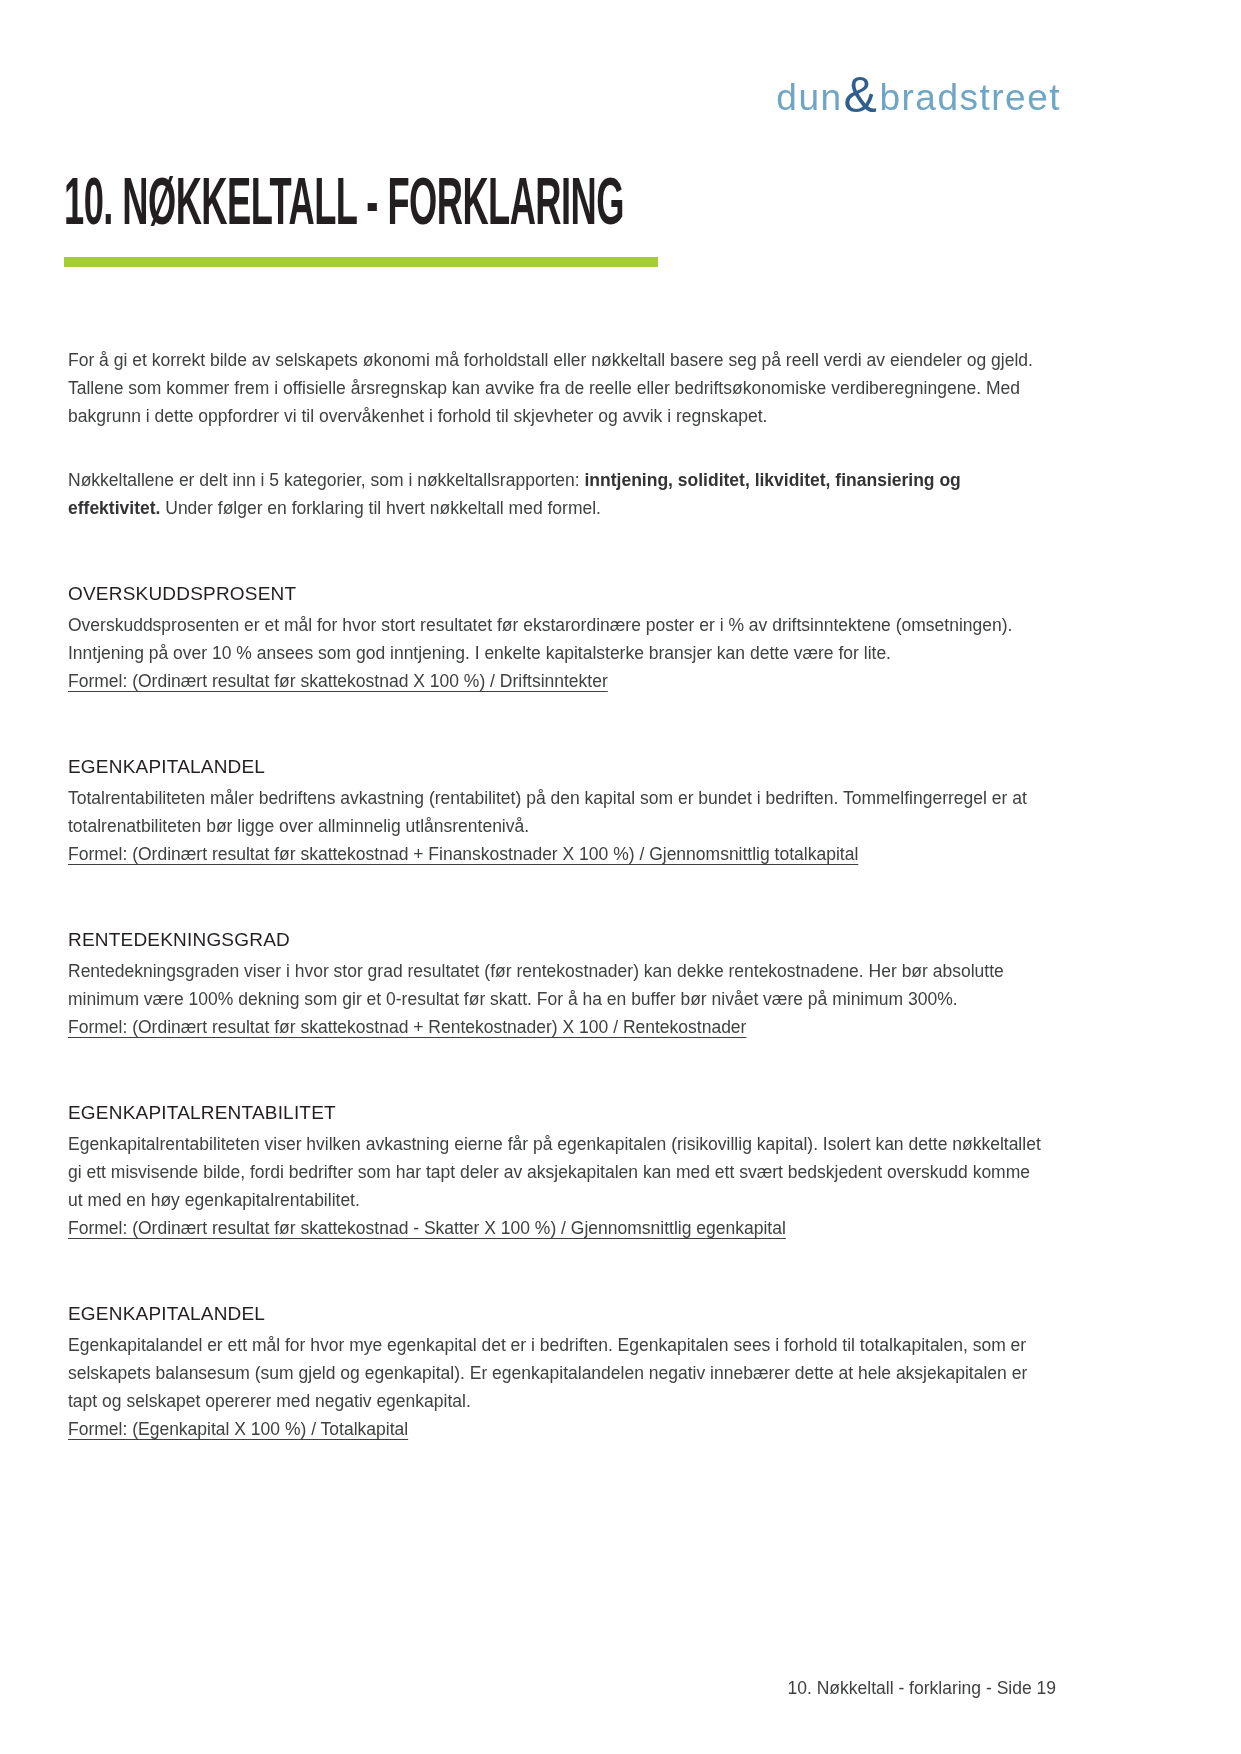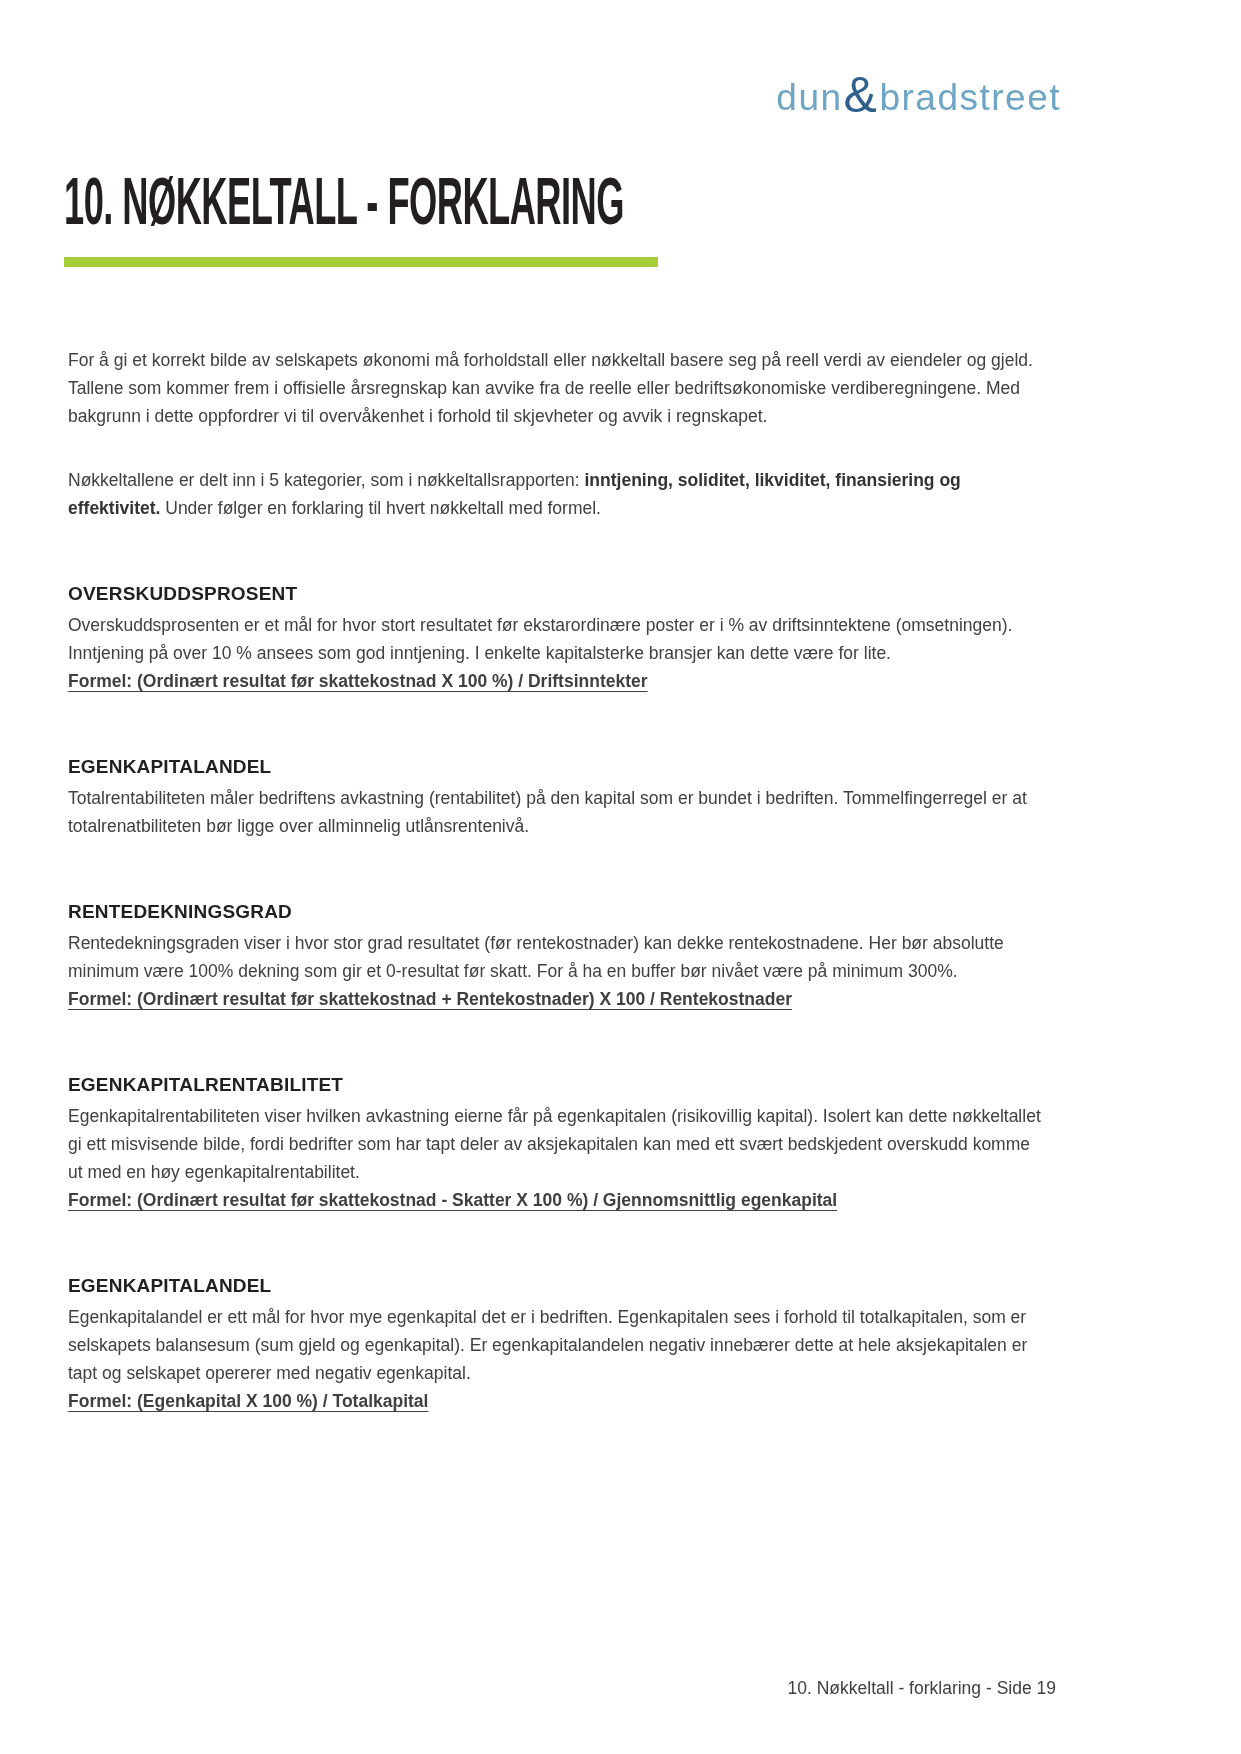--- a/index.html
+++ b/index.html
@@ -80,7 +80,7 @@
   .section { margin-top: 58px; }
   .section h2 {
     font-size: 19px;
-    font-weight: 700;
+    font-weight: 400;
     color: #231f20;
     letter-spacing: 0.2px;
     margin-bottom: 3px;

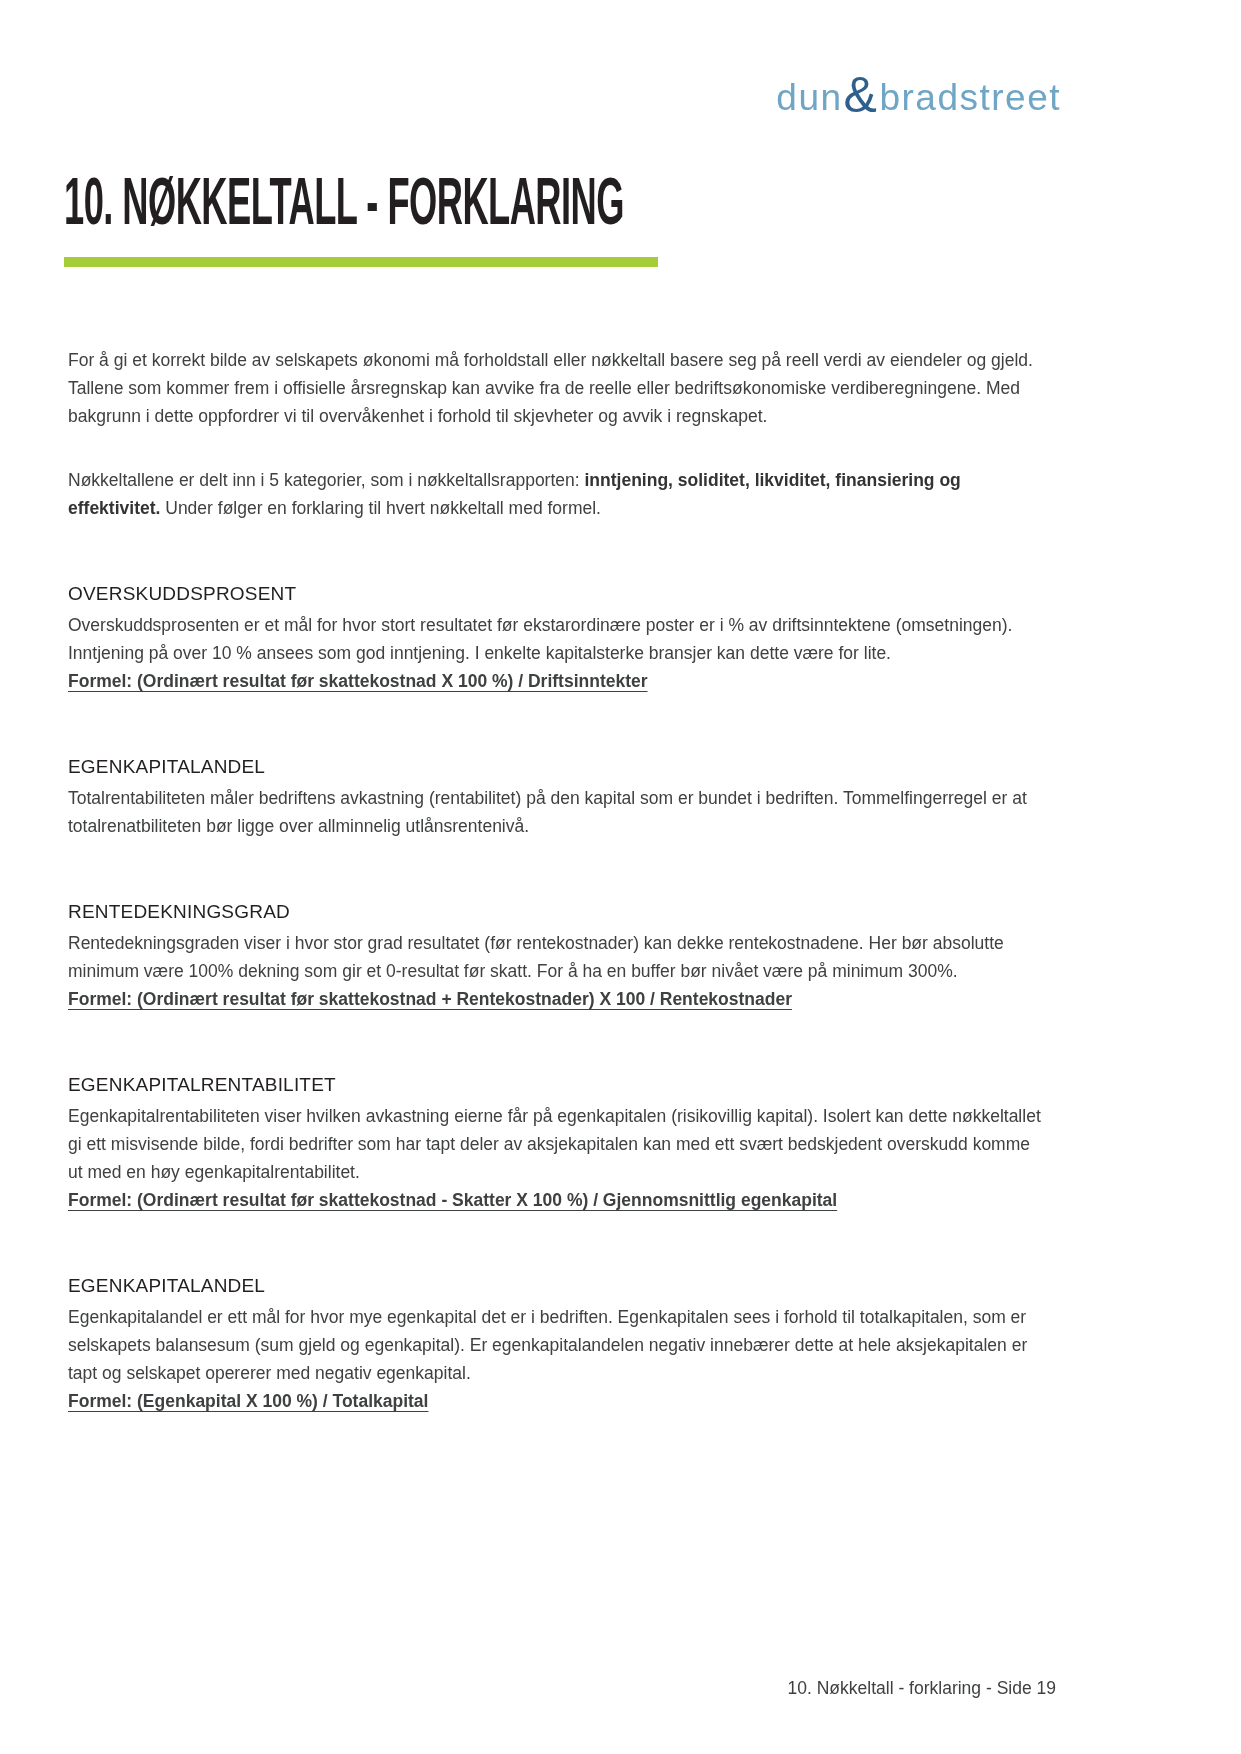--- a/index.html
+++ b/index.html
@@ -90,7 +90,6 @@
   .section .formula {
     text-decoration: underline;
     text-underline-offset: 4px;
-    font-weight: bold;
   }
 
   

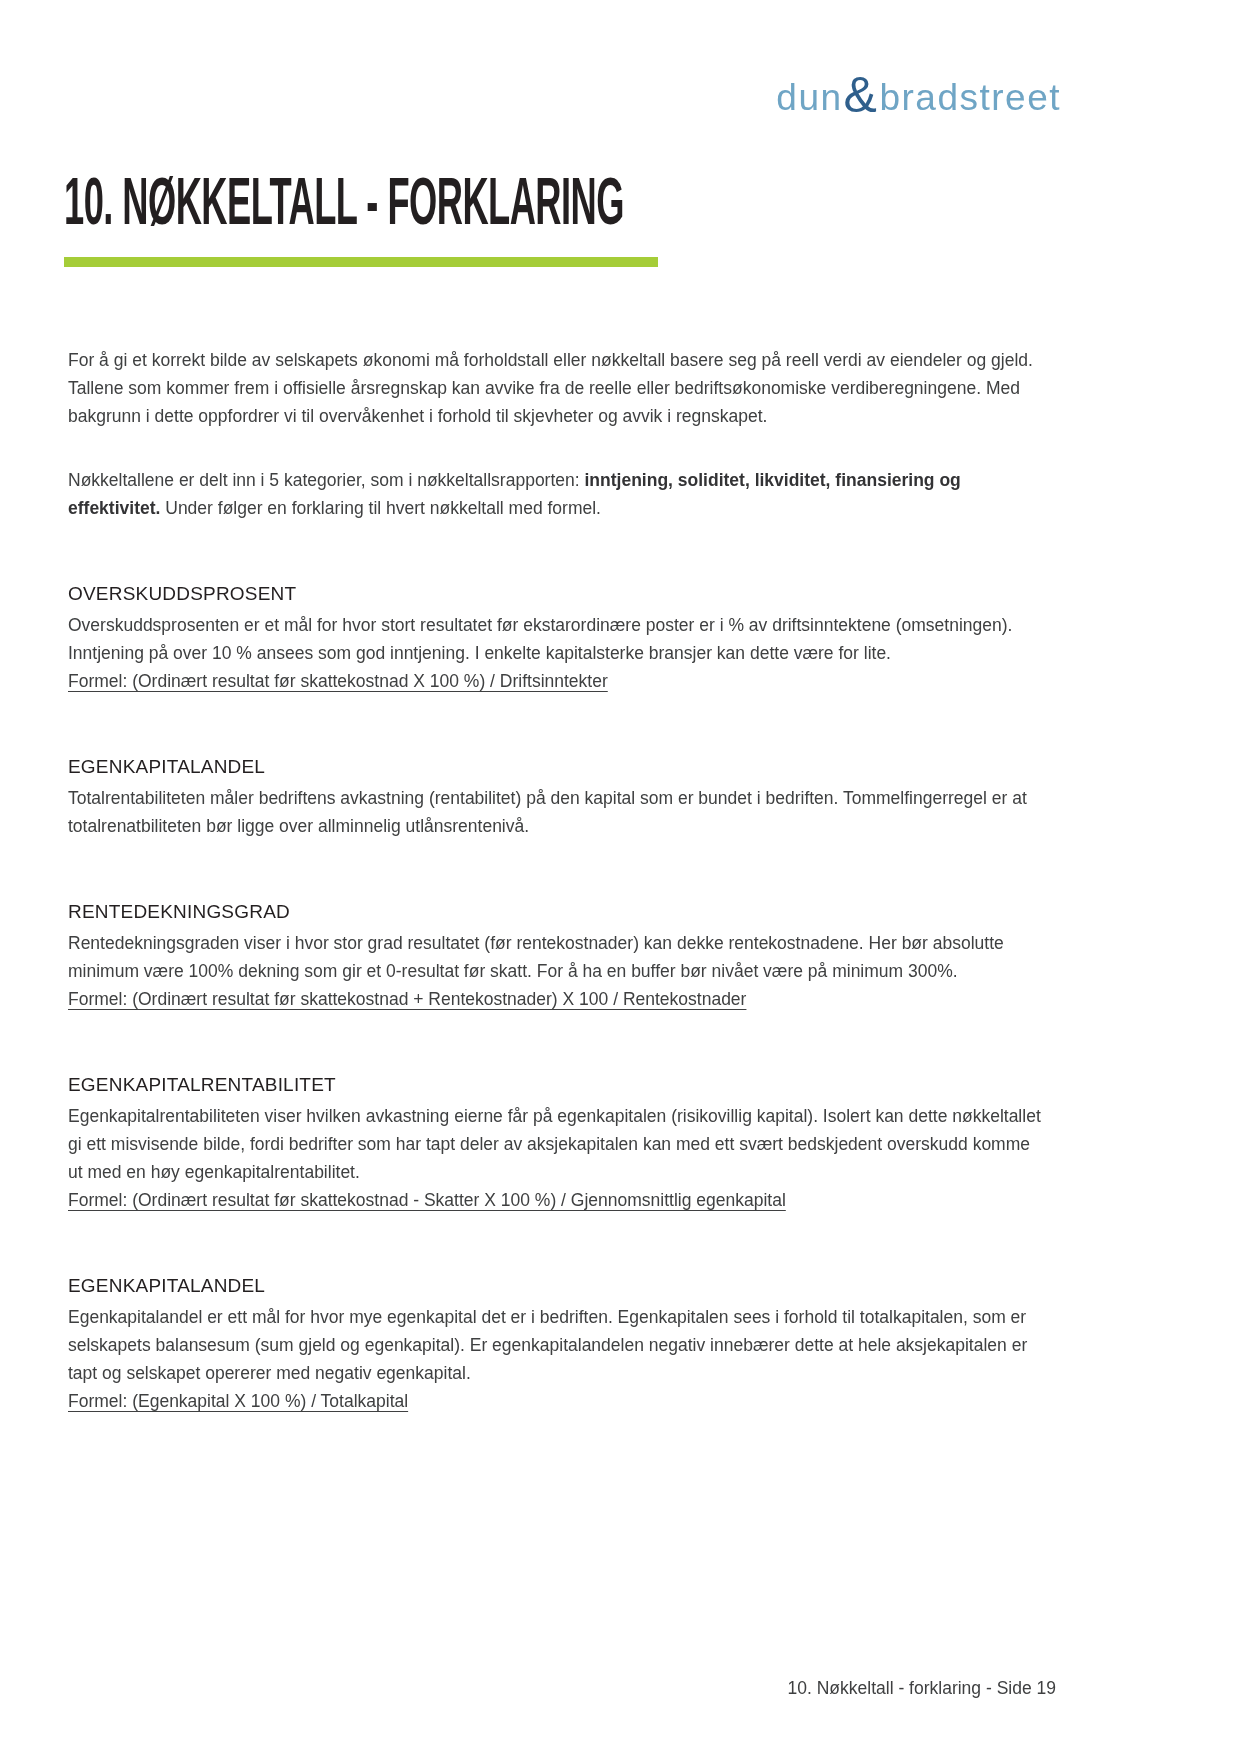--- a/index.html
+++ b/index.html
@@ -131,6 +131,7 @@
     <div class="section">
       <h2>EGENKAPITALANDEL</h2>
       <div class="body">Totalrentabiliteten måler bedriftens avkastning (rentabilitet) på den kapital som er bundet i bedriften. Tommelfingerregel er at totalrenatbiliteten bør ligge over allminnelig utlånsrentenivå.</div>
+      <div class="formula">Formel: (Ordinært resultat før skattekostnad + Finanskostnader X 100 %) / Gjennomsnittlig totalkapital</div>
     </div>
 
     <div class="section">

